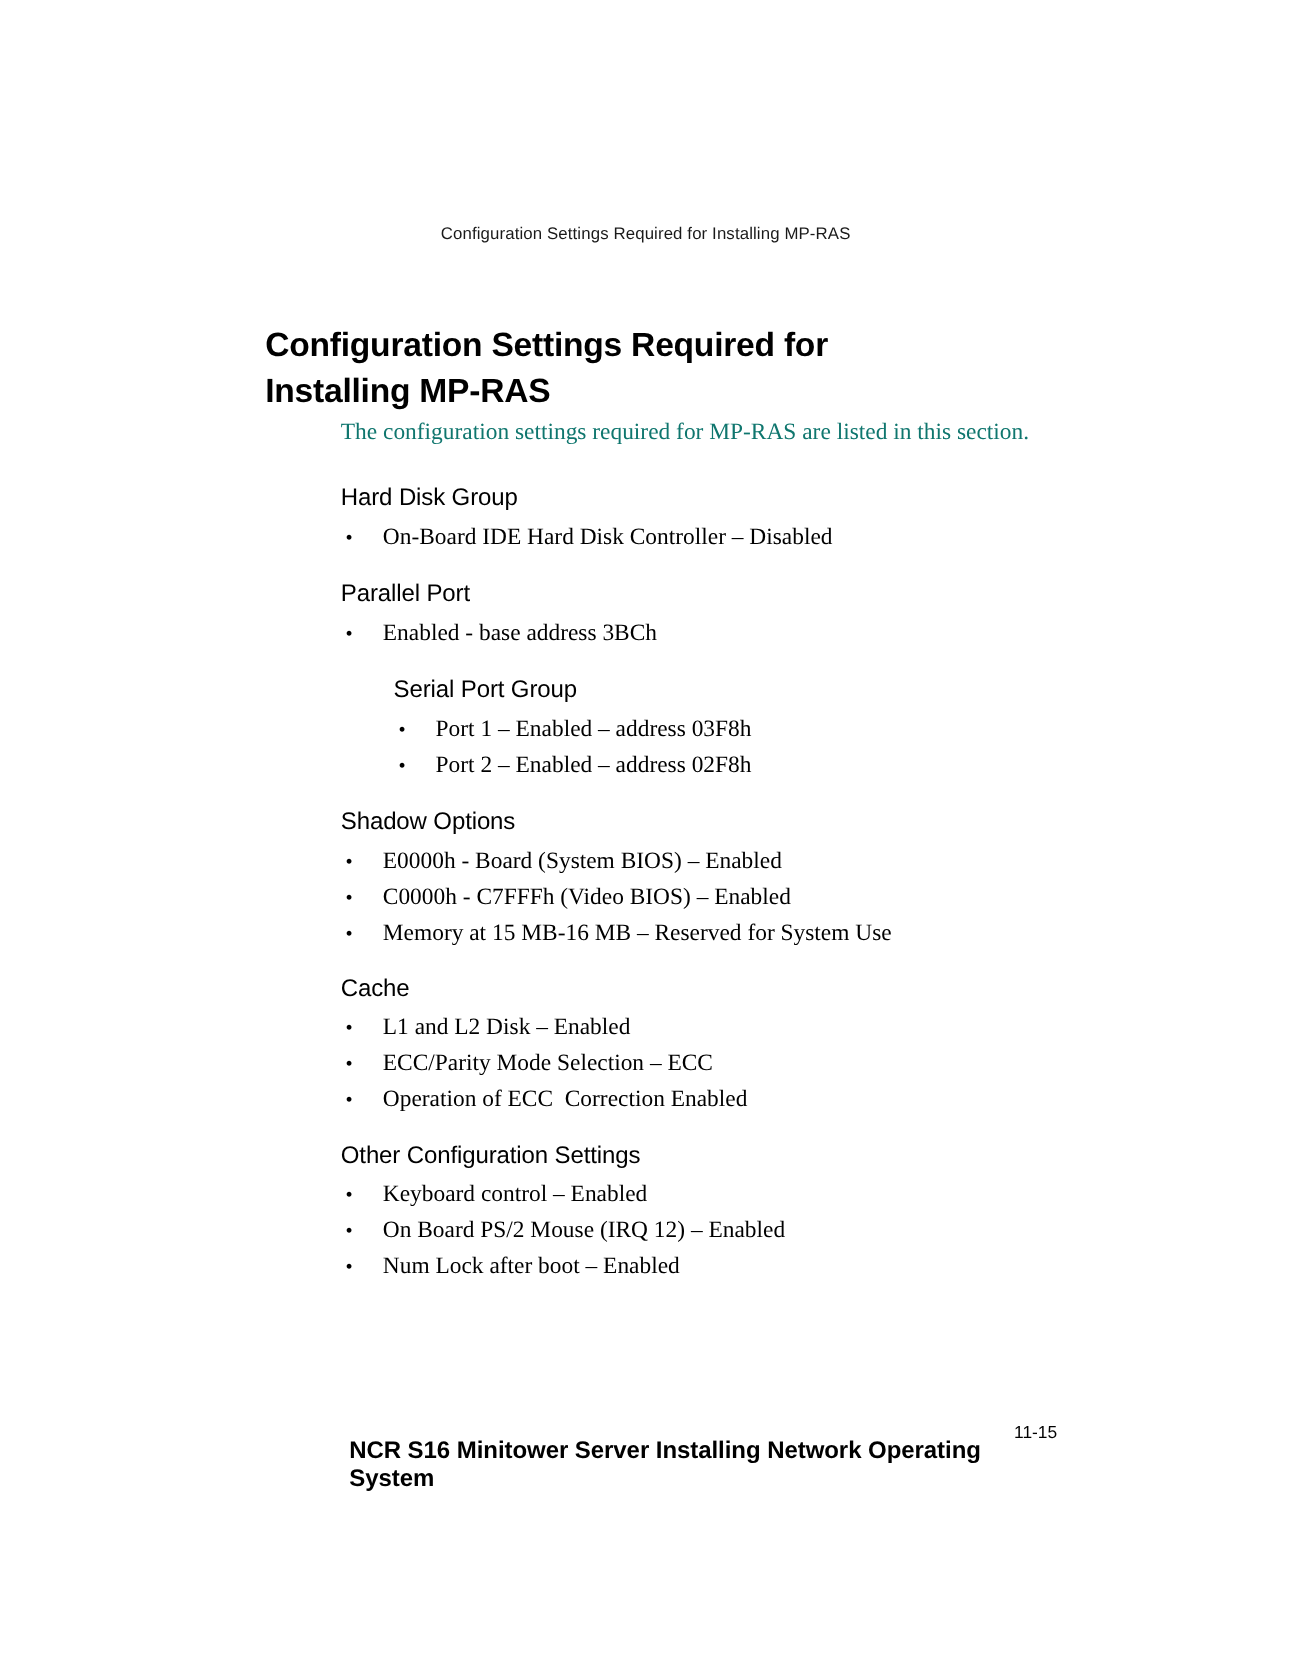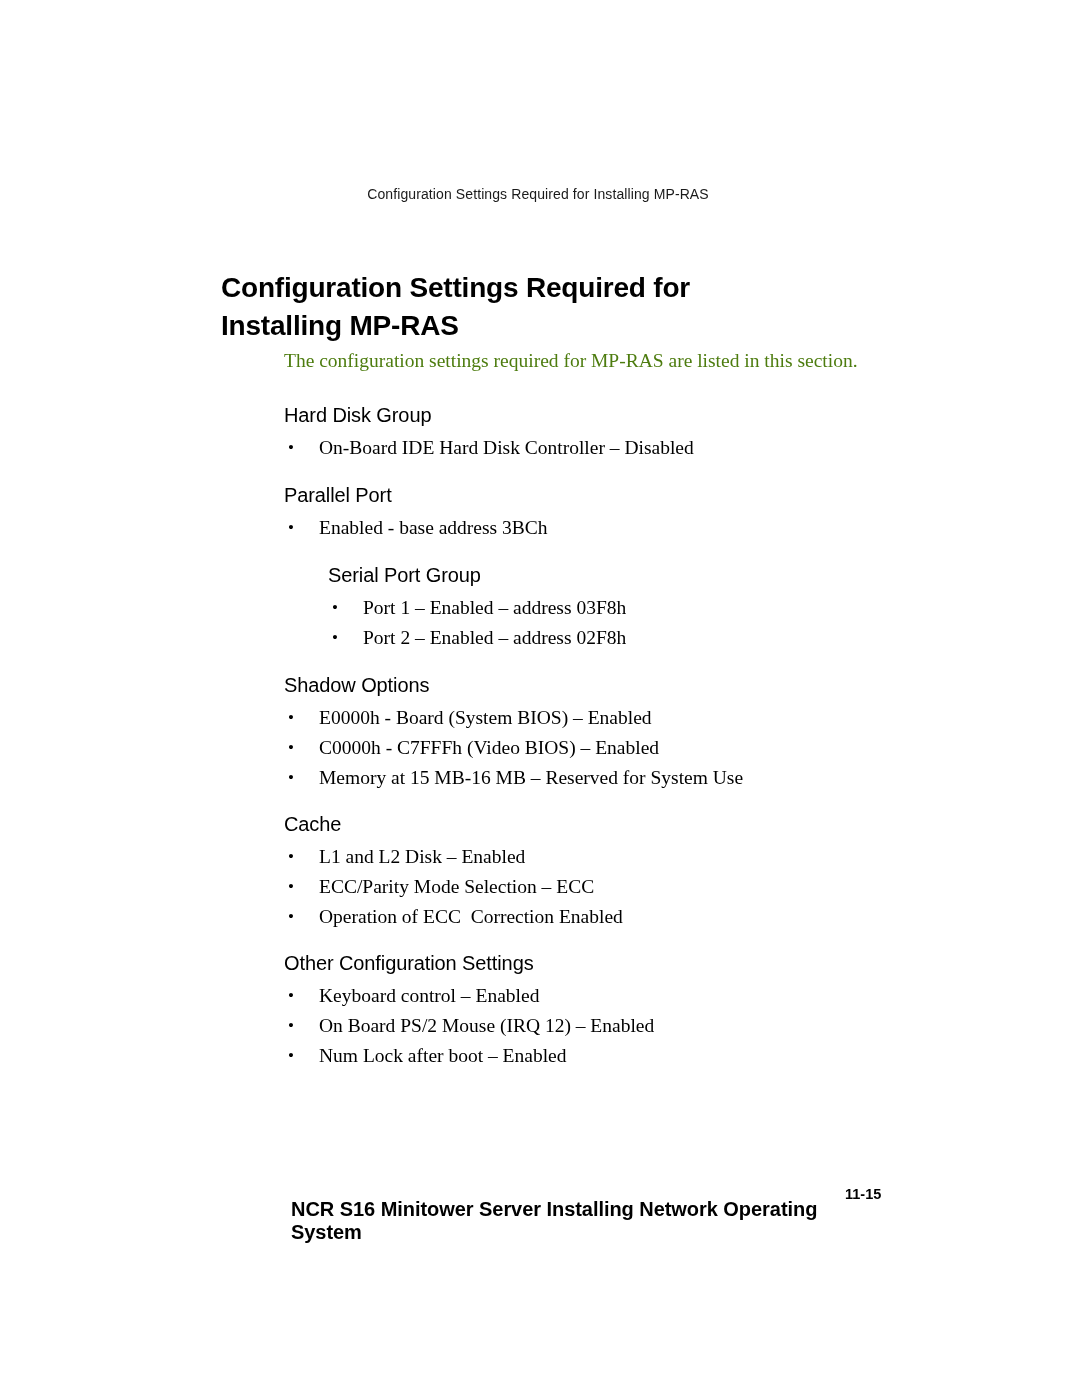--- a/index.html
+++ b/index.html
@@ -62,7 +62,7 @@
     font-size: 19.5px;
     line-height: 26px;
     margin: 0 0 30px 0;
-    color: #4d7c0f;
+    color: #0f766e;
   }
 
   .section {

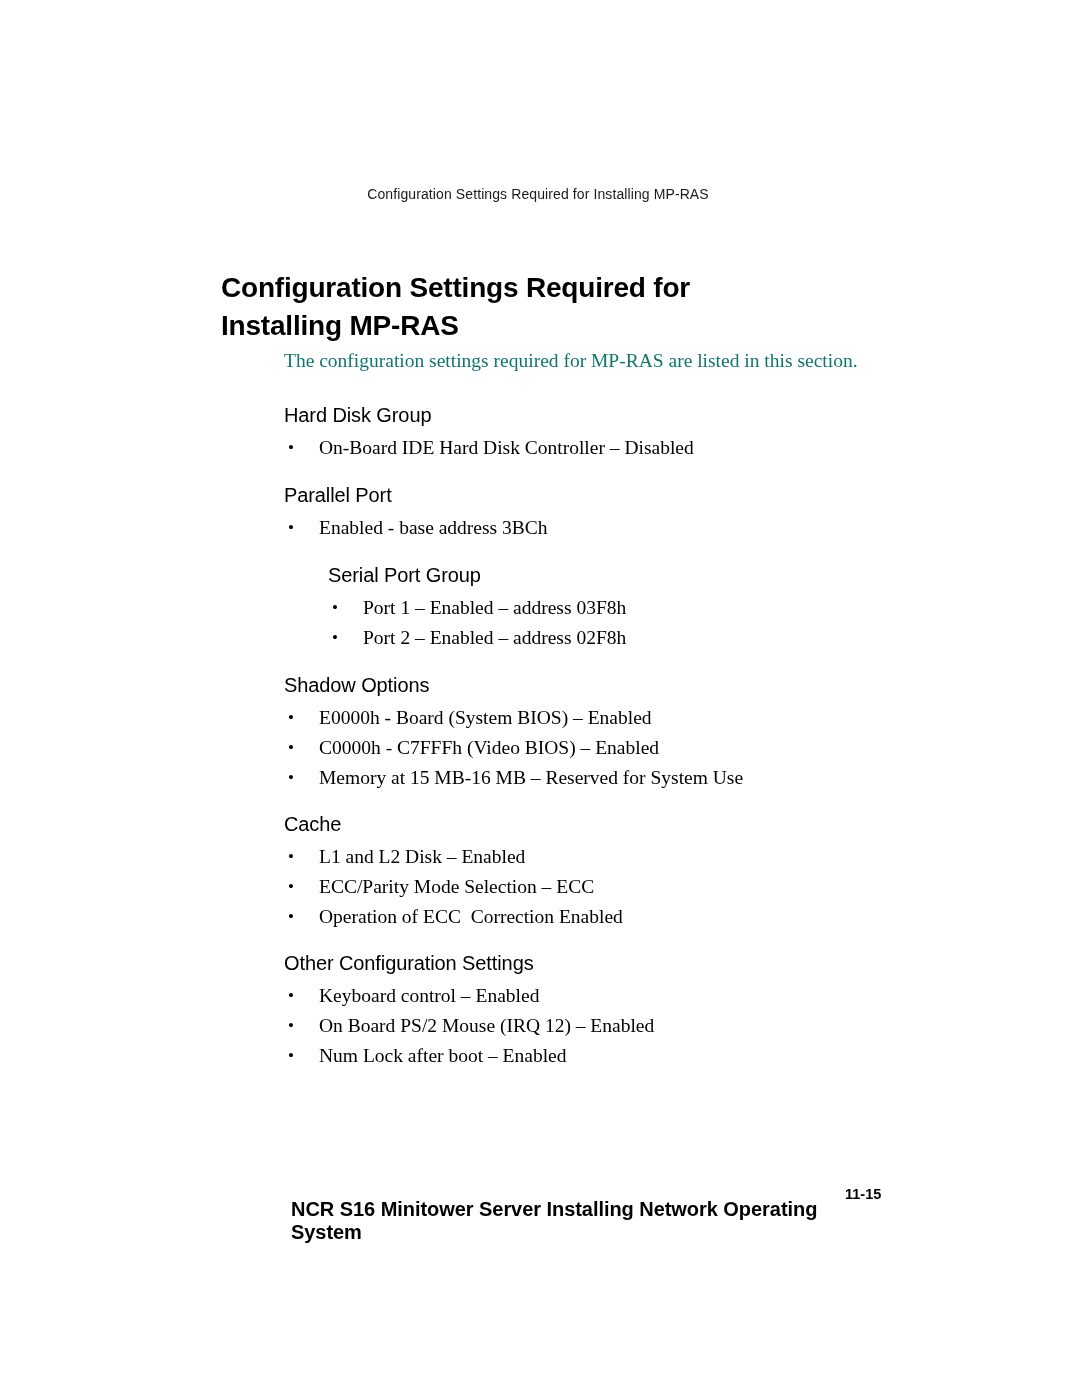--- a/index.html
+++ b/index.html
@@ -127,7 +127,7 @@
     top: 1186px;
     font-family: "Liberation Sans", "DejaVu Sans", sans-serif;
     font-size: 14.5px;
-    font-weight: bold;
+    font-weight: normal;
     color: #000000;
   }
 </style>

